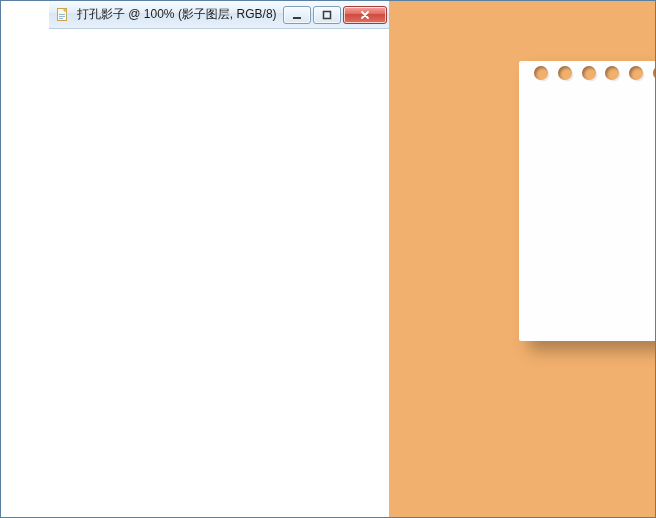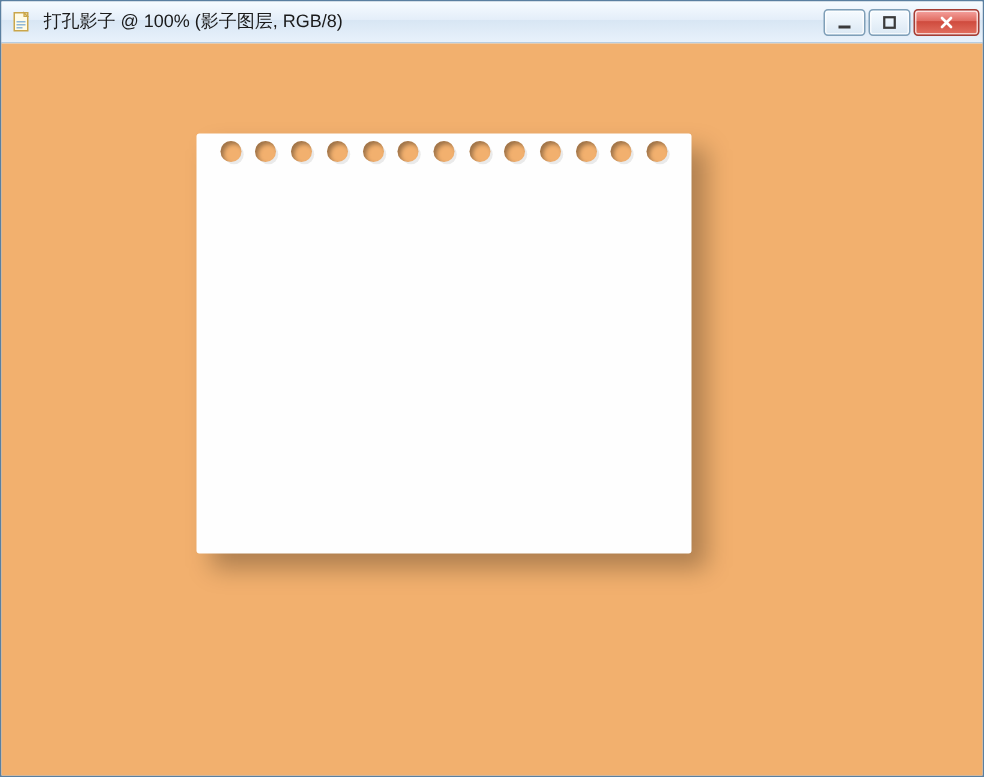--- a/index.html
+++ b/index.html
@@ -14,8 +14,9 @@
     width: 656px; height: 518px;
     border: 1px solid #5a7fa0;
     background: #fff;
-    display: flex; flex-direction: column;
+    display: flex; flex-direction: row;
     position: relative;
+    padding-left: 48px;
   }
   .titlebar {
     height: 28px;

